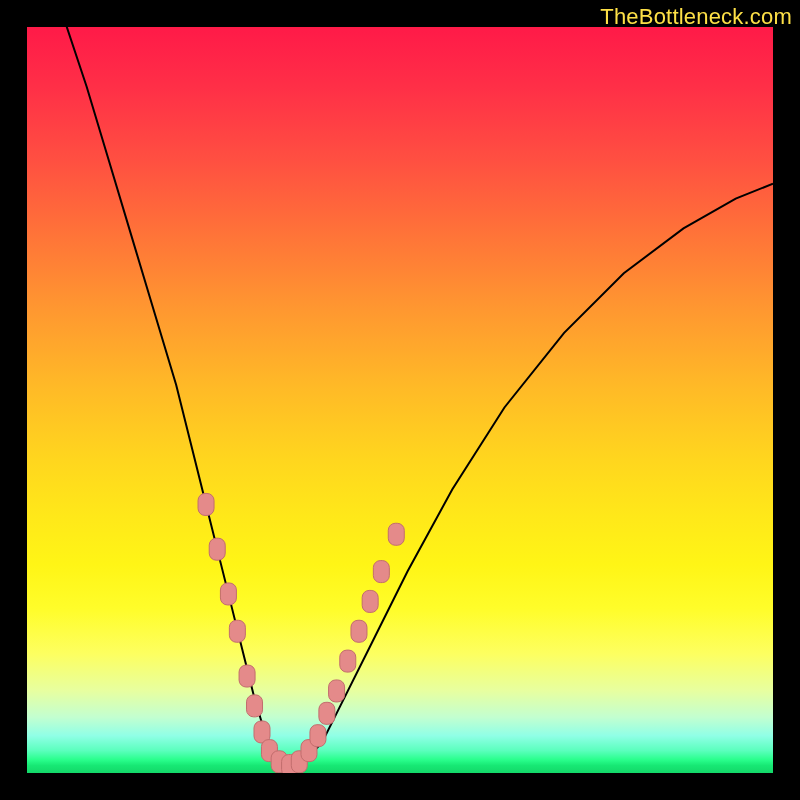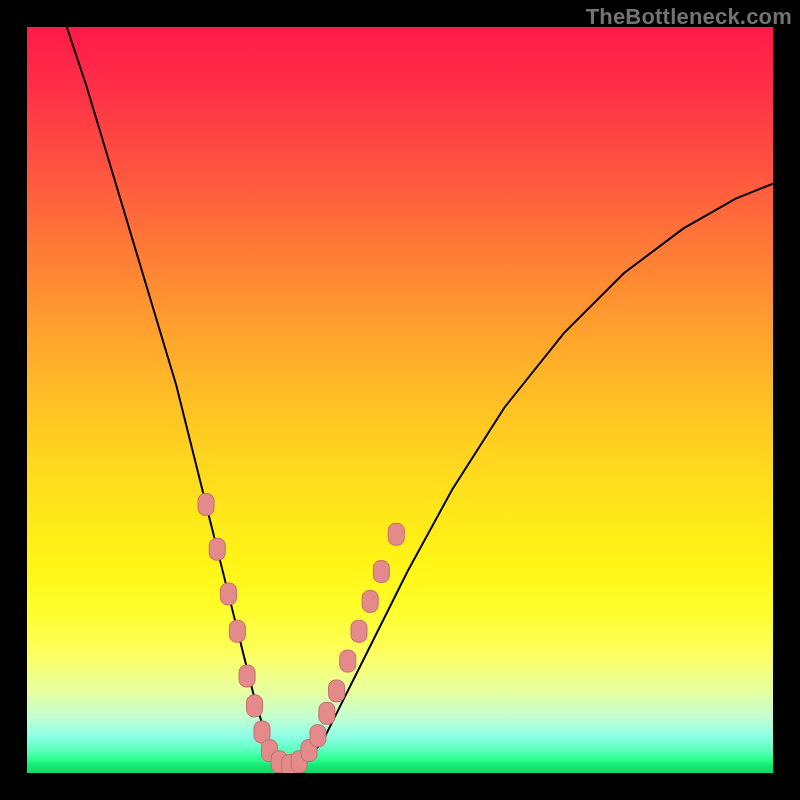--- a/index.html
+++ b/index.html
@@ -57,8 +57,8 @@
     right: 8px;
     font-family: Arial, Helvetica, sans-serif;
     font-size: 22px;
-    font-weight: 700;
-    color: #737373;
+    font-weight: 400;
+    color: #fde047;
     letter-spacing: 0.2px;
     margin-left: 28px;
   }

